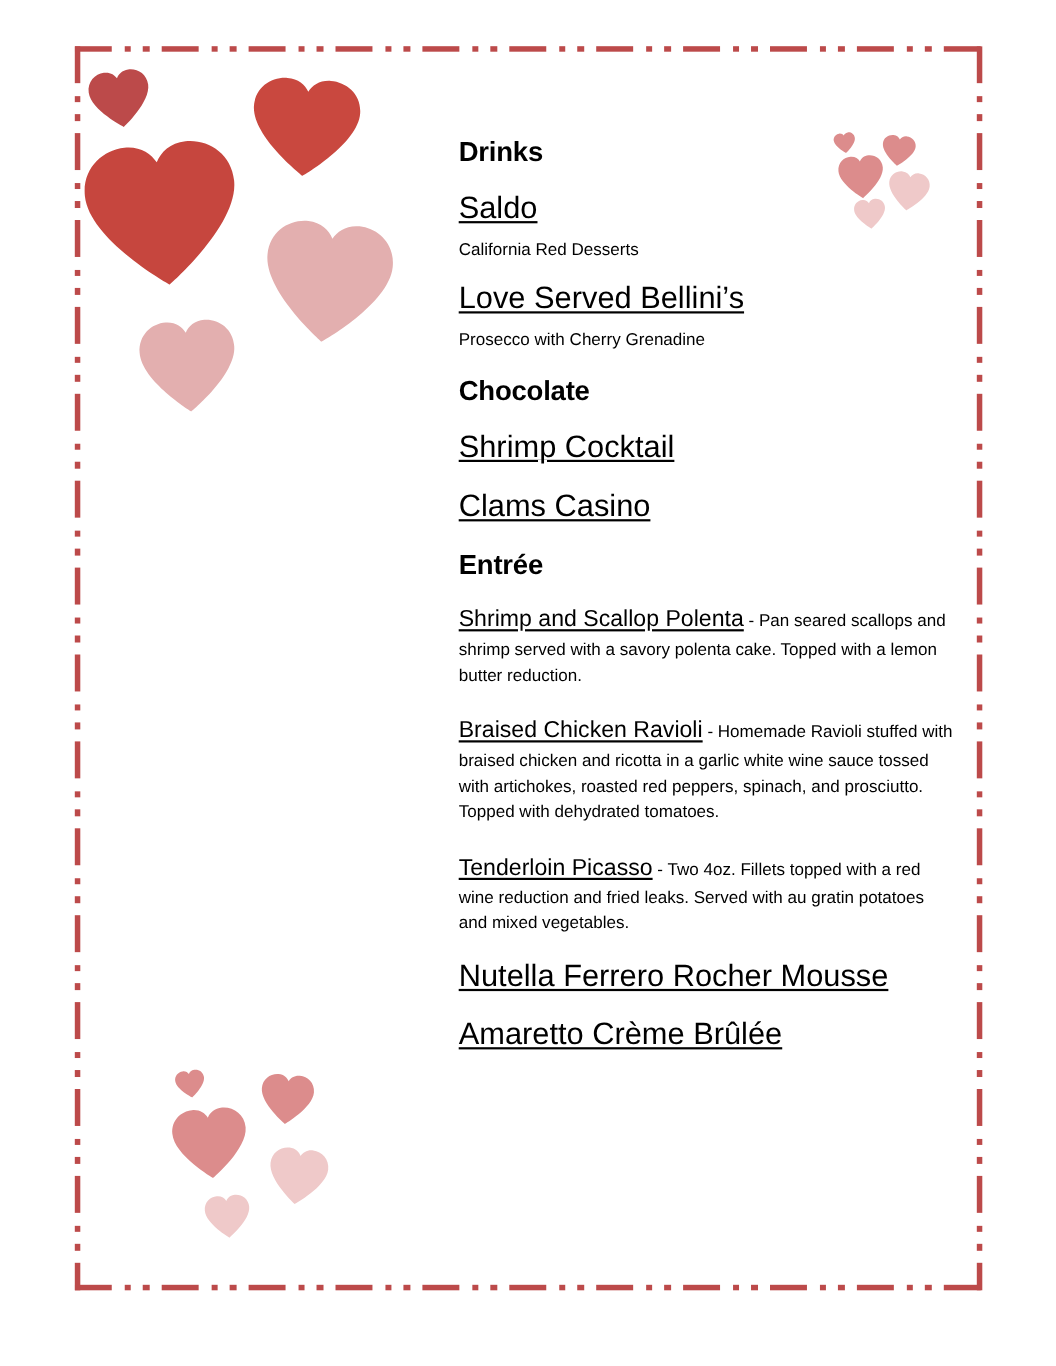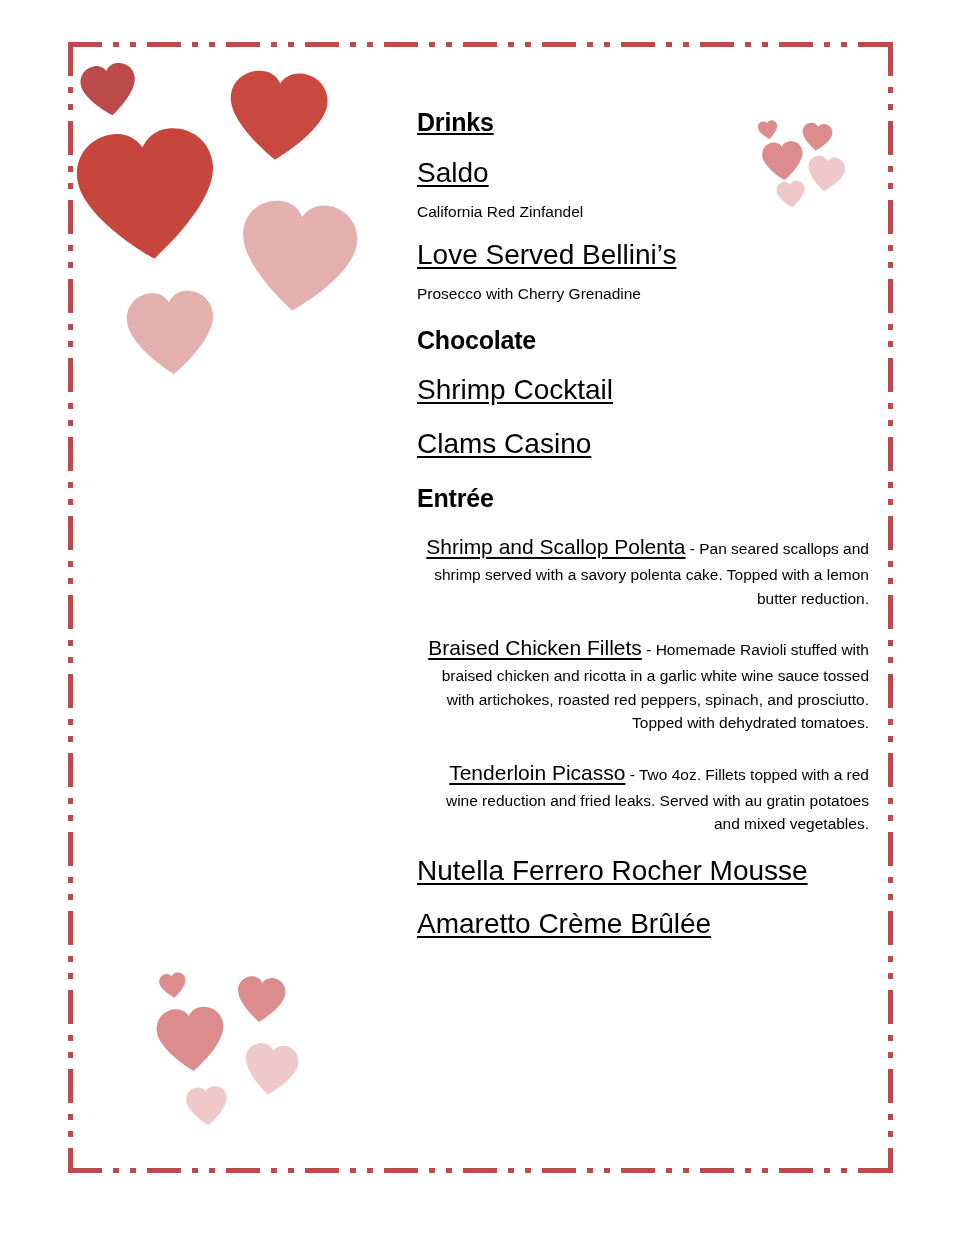--- a/index.html
+++ b/index.html
@@ -92,7 +92,7 @@
     padding: 0;
     line-height: 1.18;
   }
-  .section-drinks      { margin-top: 0px; text-decoration: underline; }
+  .section-drinks      { margin-top: 16px; }
   .section-appetizers  { margin-top: 22px; }
   .section-entree      { margin-top: 23px; }
   .section-desserts    { margin-top: 22px; }

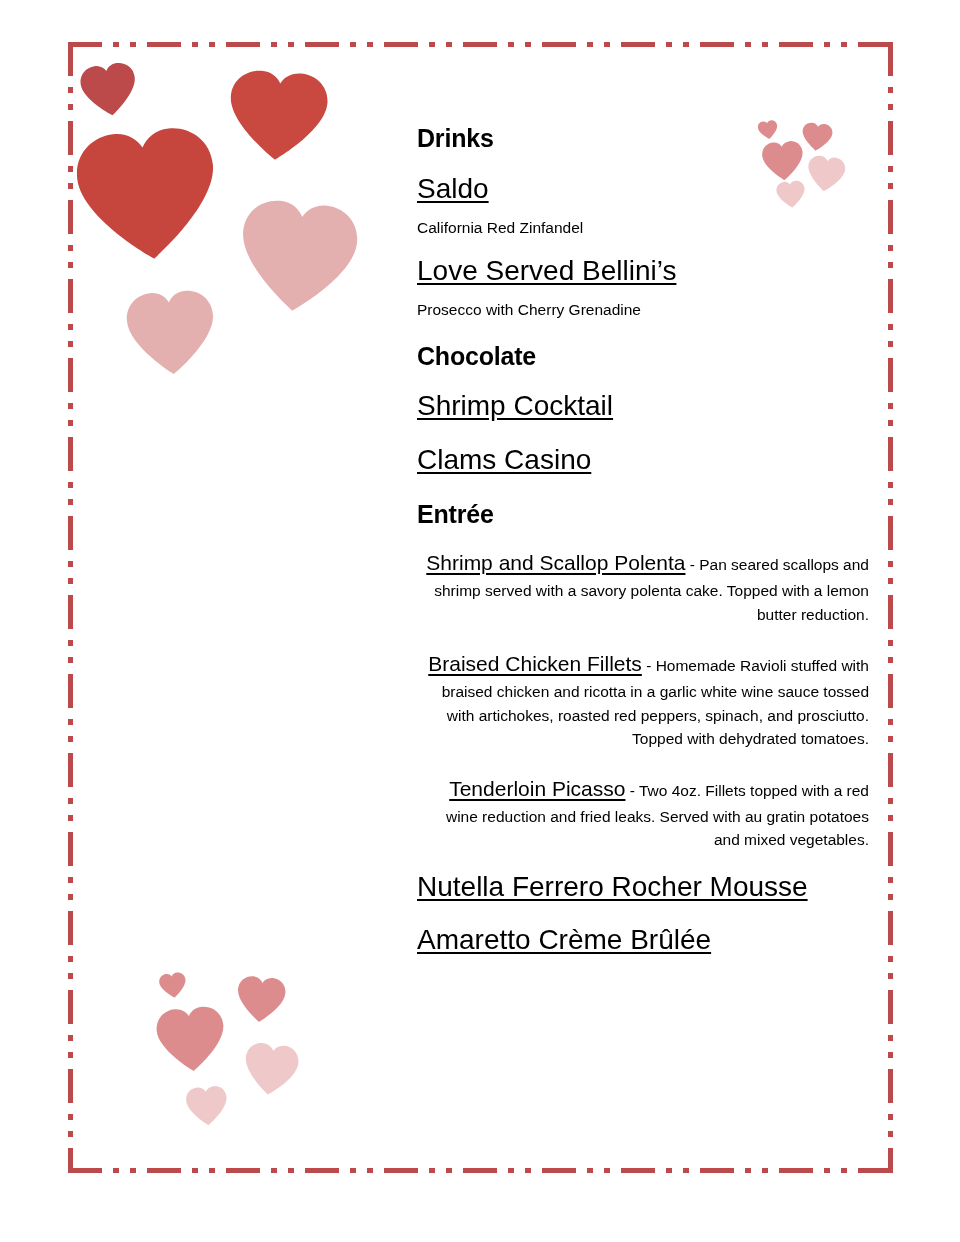--- a/index.html
+++ b/index.html
@@ -242,7 +242,7 @@
     <div class="sp-18"></div>
     <div class="item-simple"><span class="name">Saldo</span></div>
     <div class="sp-14"></div>
-    <div class="item-sub">California Red Zinfandel</div>
+    <div class="item-sub">California Red Desserts</div>
     <div class="sp-16"></div>
     <div class="item-simple"><span class="name">Love Served Bellini’s</span></div>
     <div class="sp-14"></div>

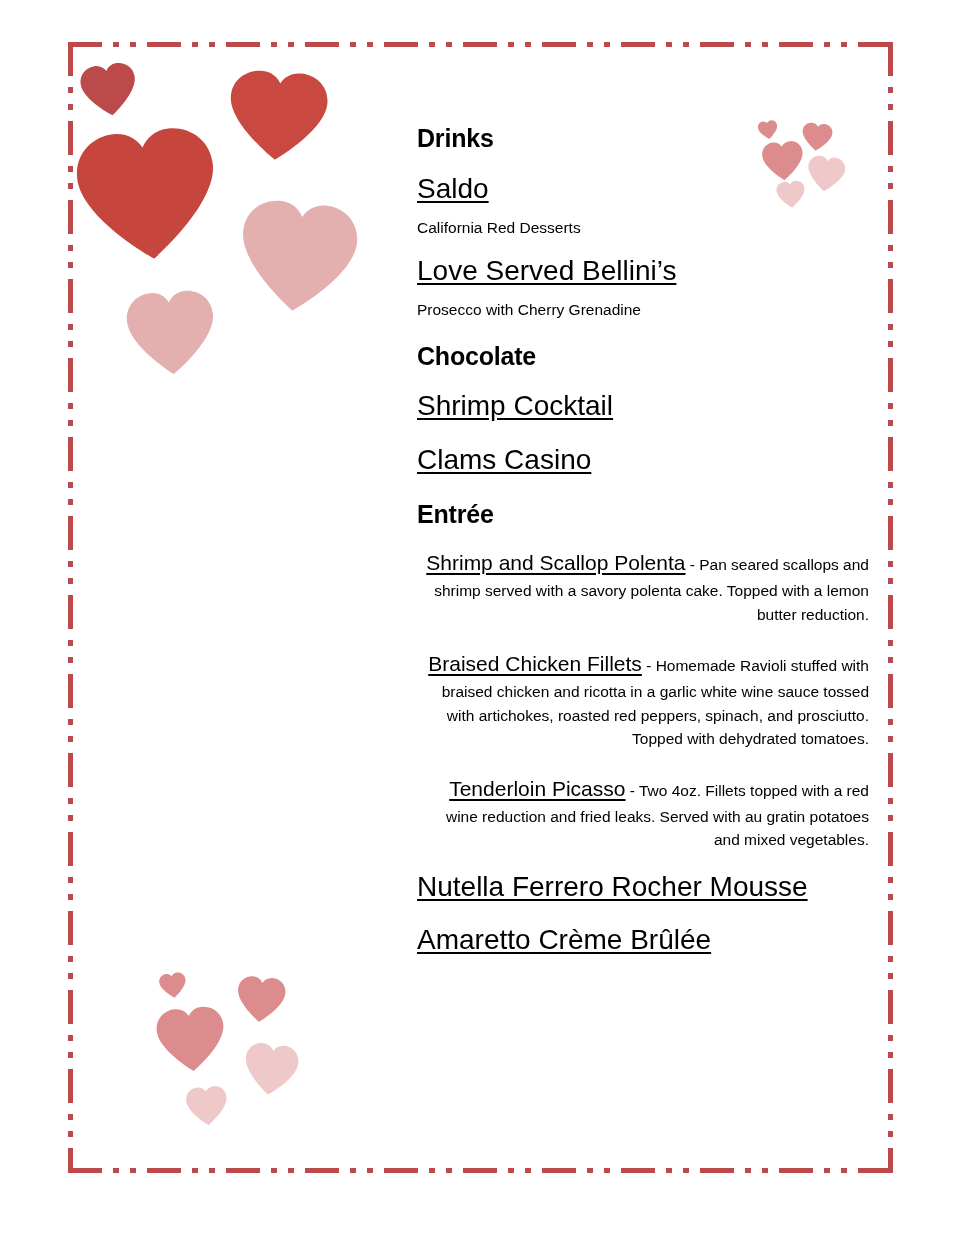--- a/index.html
+++ b/index.html
@@ -126,7 +126,7 @@
     line-height: 1.52;
     margin: 0;
     padding: 0;
-    text-align: right;
+    text-align: left;
   }
   .item-desc .name {
     font-size: 21px;

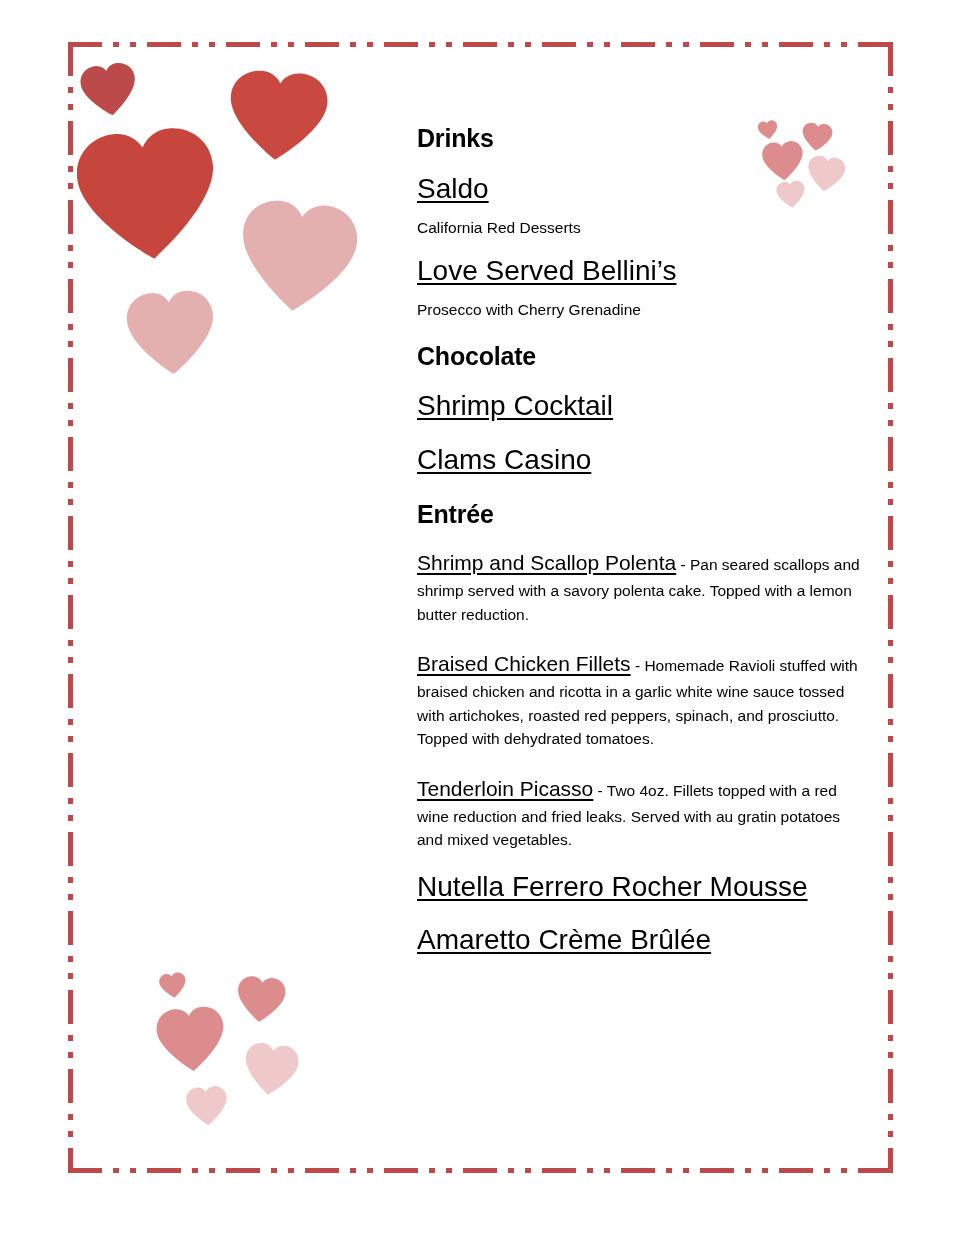--- a/index.html
+++ b/index.html
@@ -260,7 +260,7 @@
     <p class="item-desc"><span class="name">Shrimp and Scallop Polenta</span><span class="dash"> - </span><span>Pan seared scallops and shrimp served with a savory polenta cake. Topped with a lemon butter reduction.</span></p>
     <div class="sp-22"></div>
 
-    <p class="item-desc"><span class="name">Braised Chicken Fillets</span><span class="dash"> - </span><span>Homemade Ravioli stuffed with braised chicken and ricotta in a garlic white wine sauce tossed with artichokes, roasted red peppers, spinach, and prosciutto. Topped with dehydrated tomatoes.</span></p>
+    <p class="item-desc"><span class="name">Braised Chicken Ravioli</span><span class="dash"> - </span><span>Homemade Ravioli stuffed with braised chicken and ricotta in a garlic white wine sauce tossed with artichokes, roasted red peppers, spinach, and prosciutto. Topped with dehydrated tomatoes.</span></p>
     <div class="sp-22"></div>
 
     <p class="item-desc"><span class="name">Tenderloin Picasso</span><span class="dash"> - </span><span>Two 4oz. Fillets topped with a red wine reduction and fried leaks. Served with au gratin potatoes and mixed vegetables.</span></p>

